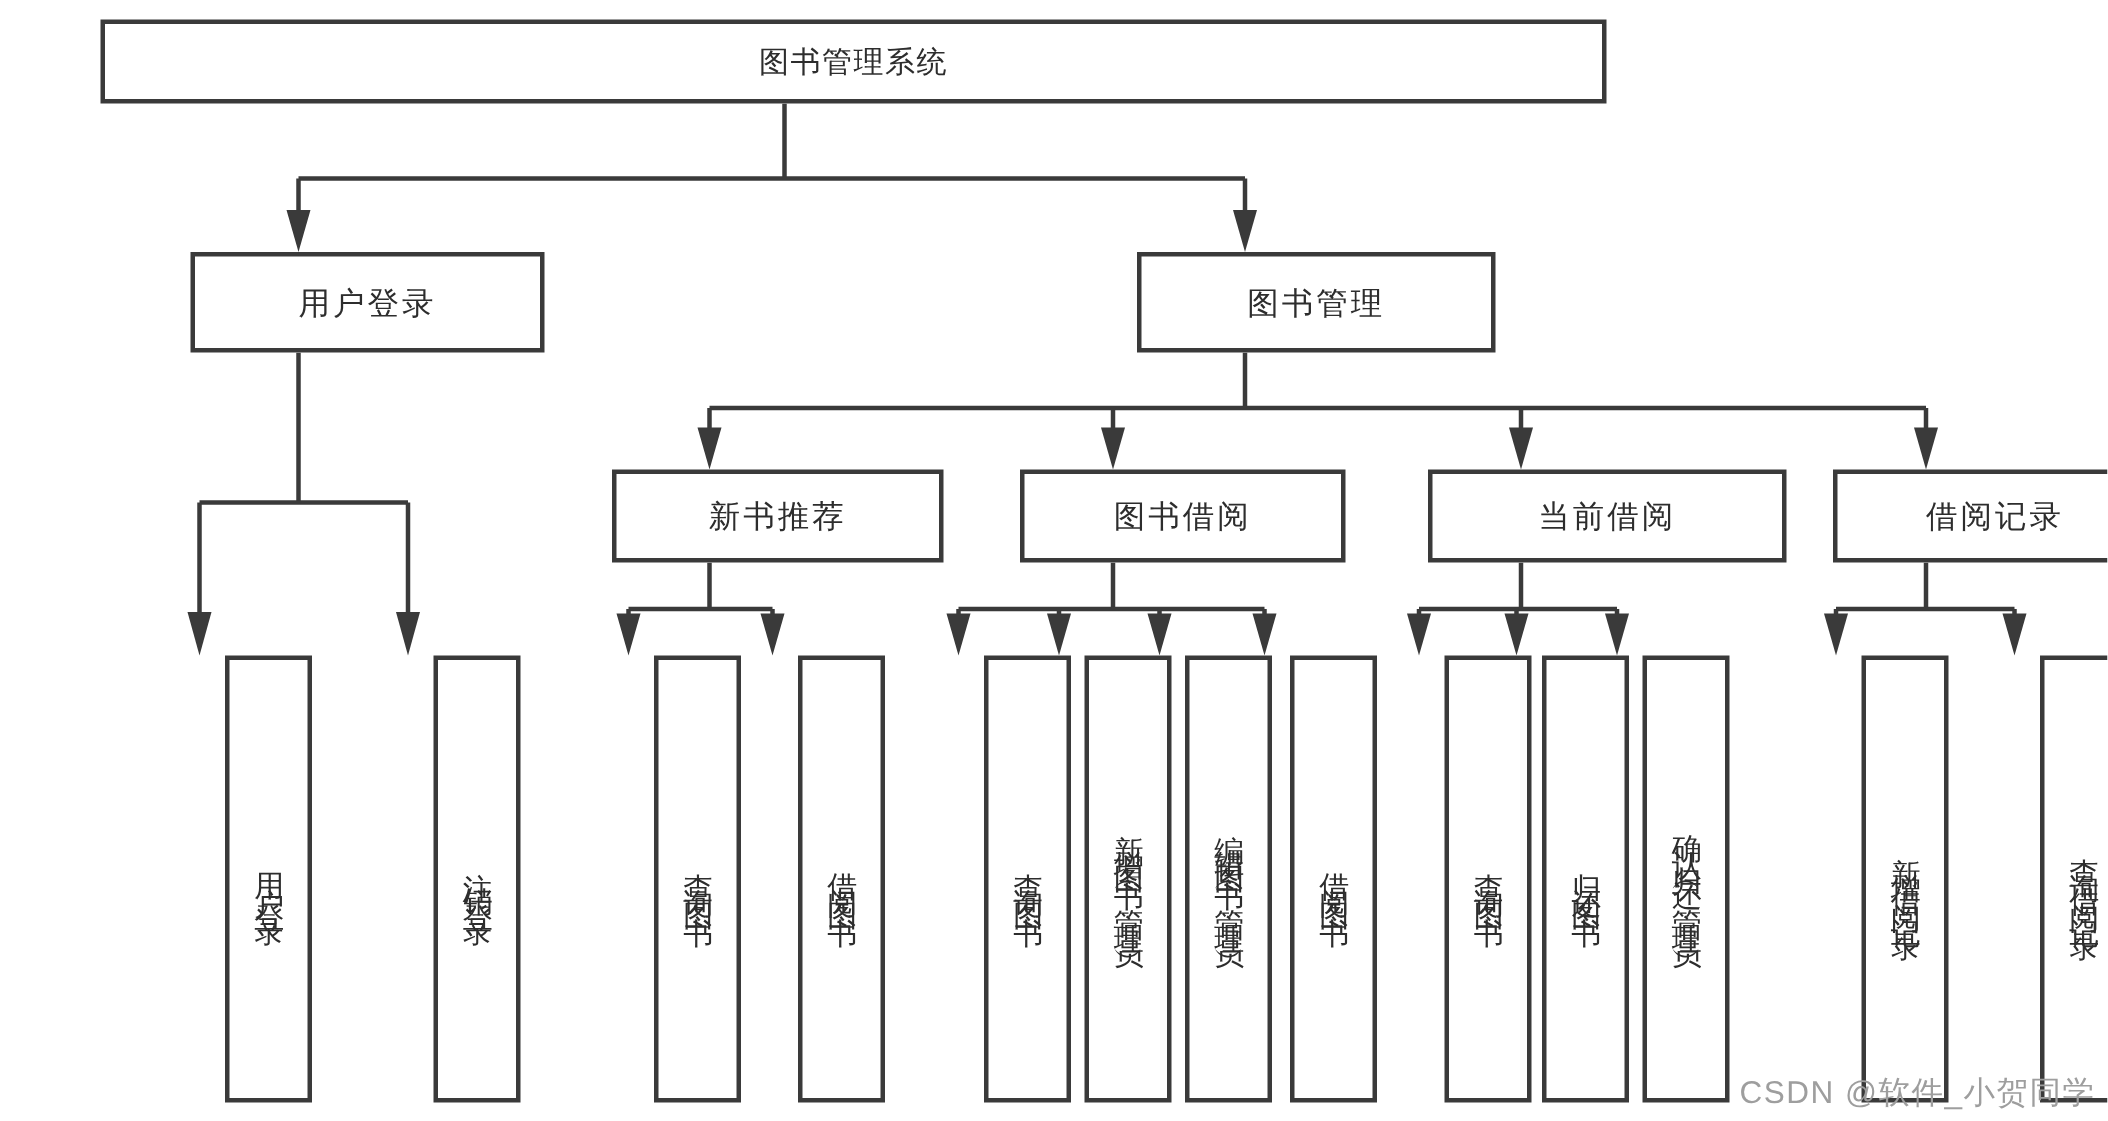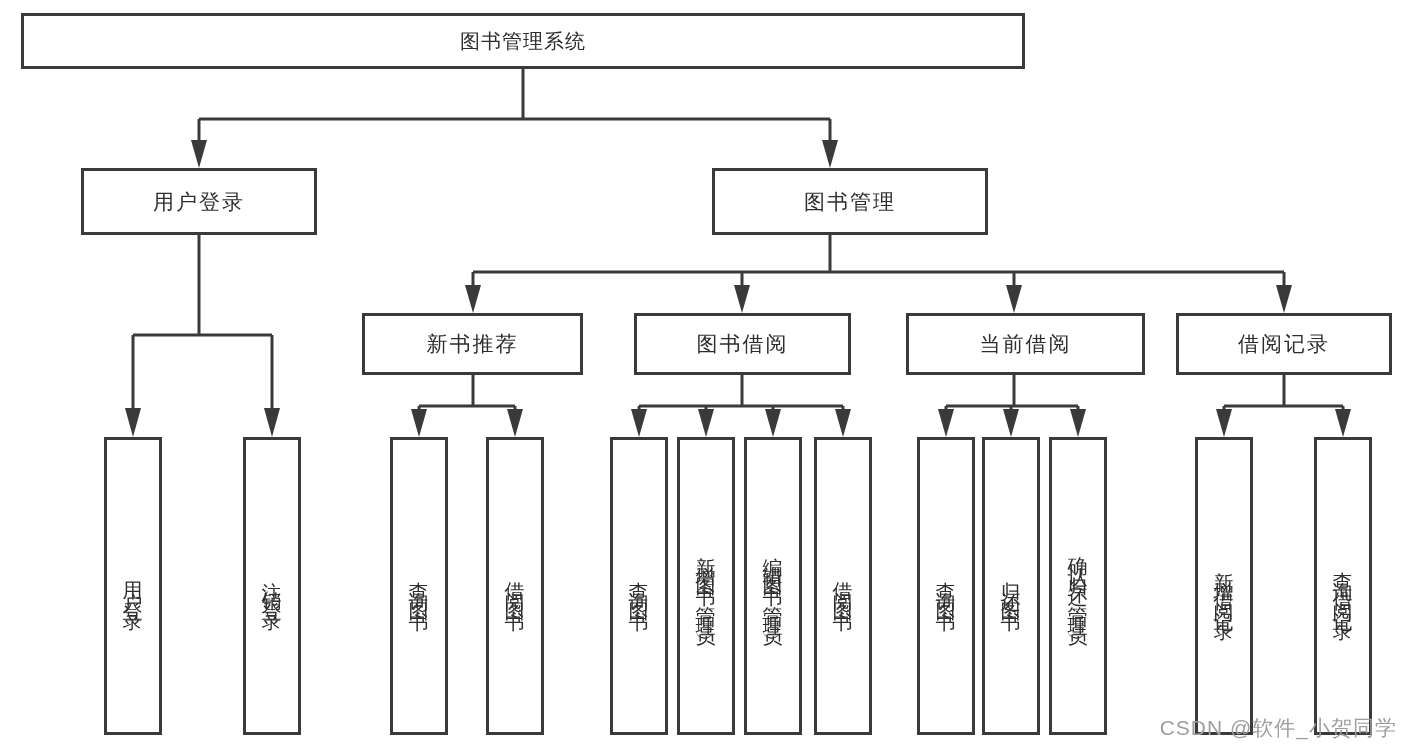--- a/index.html
+++ b/index.html
@@ -38,6 +38,7 @@
     text-align:center;
     z-index:2;
     color:var(--text);
+    margin-left:46px;
   }
   .h-node{
     font-size:21px;

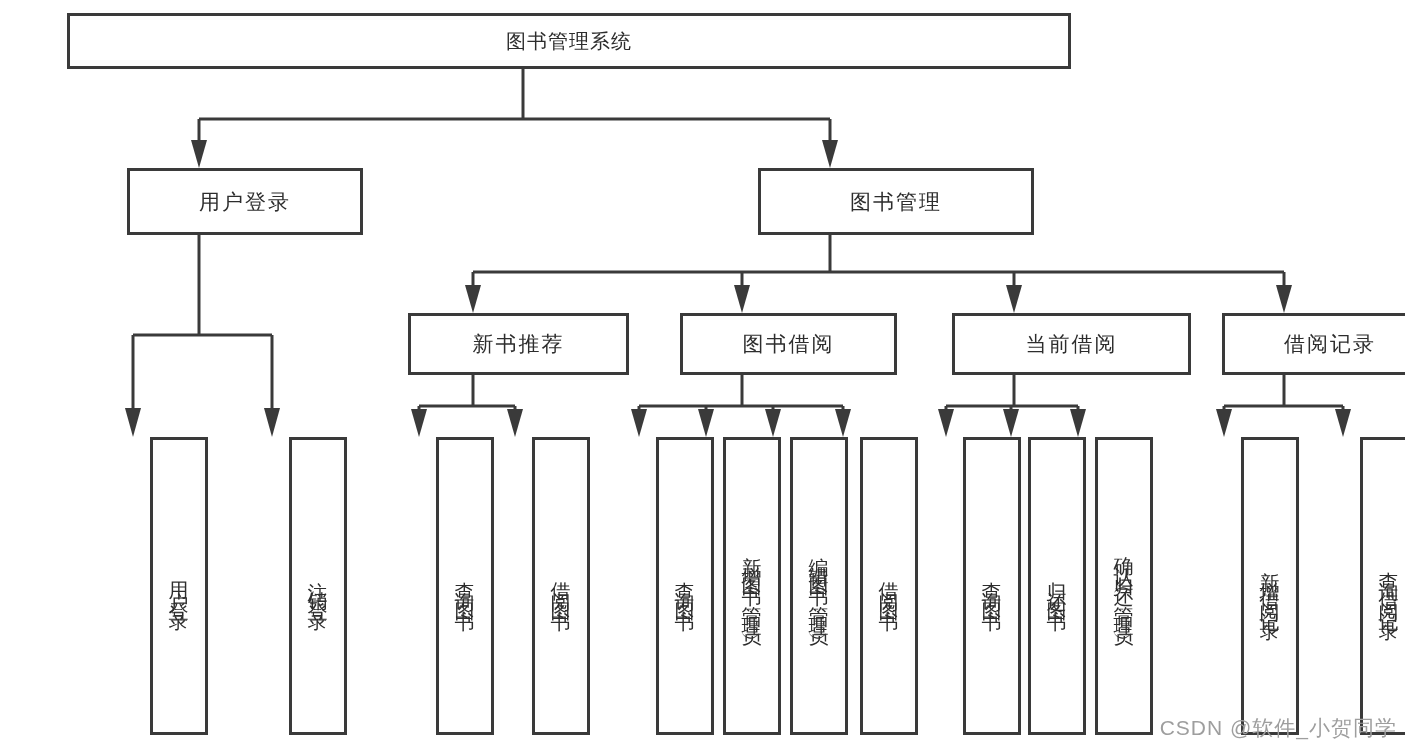--- a/index.html
+++ b/index.html
@@ -153,7 +153,7 @@
   <div class="box h-node" style="left:81px;top:168px;width:236px;height:67px;">
     <span>用户登录</span>
   </div>
-  <div class="box h-node" style="left:712px;top:168px;width:276px;height:67px;">
+  <div class="box h-node" style="left:712px;top:168px;width:239px;height:67px;">
     <span>图书管理</span>
   </div>
 

